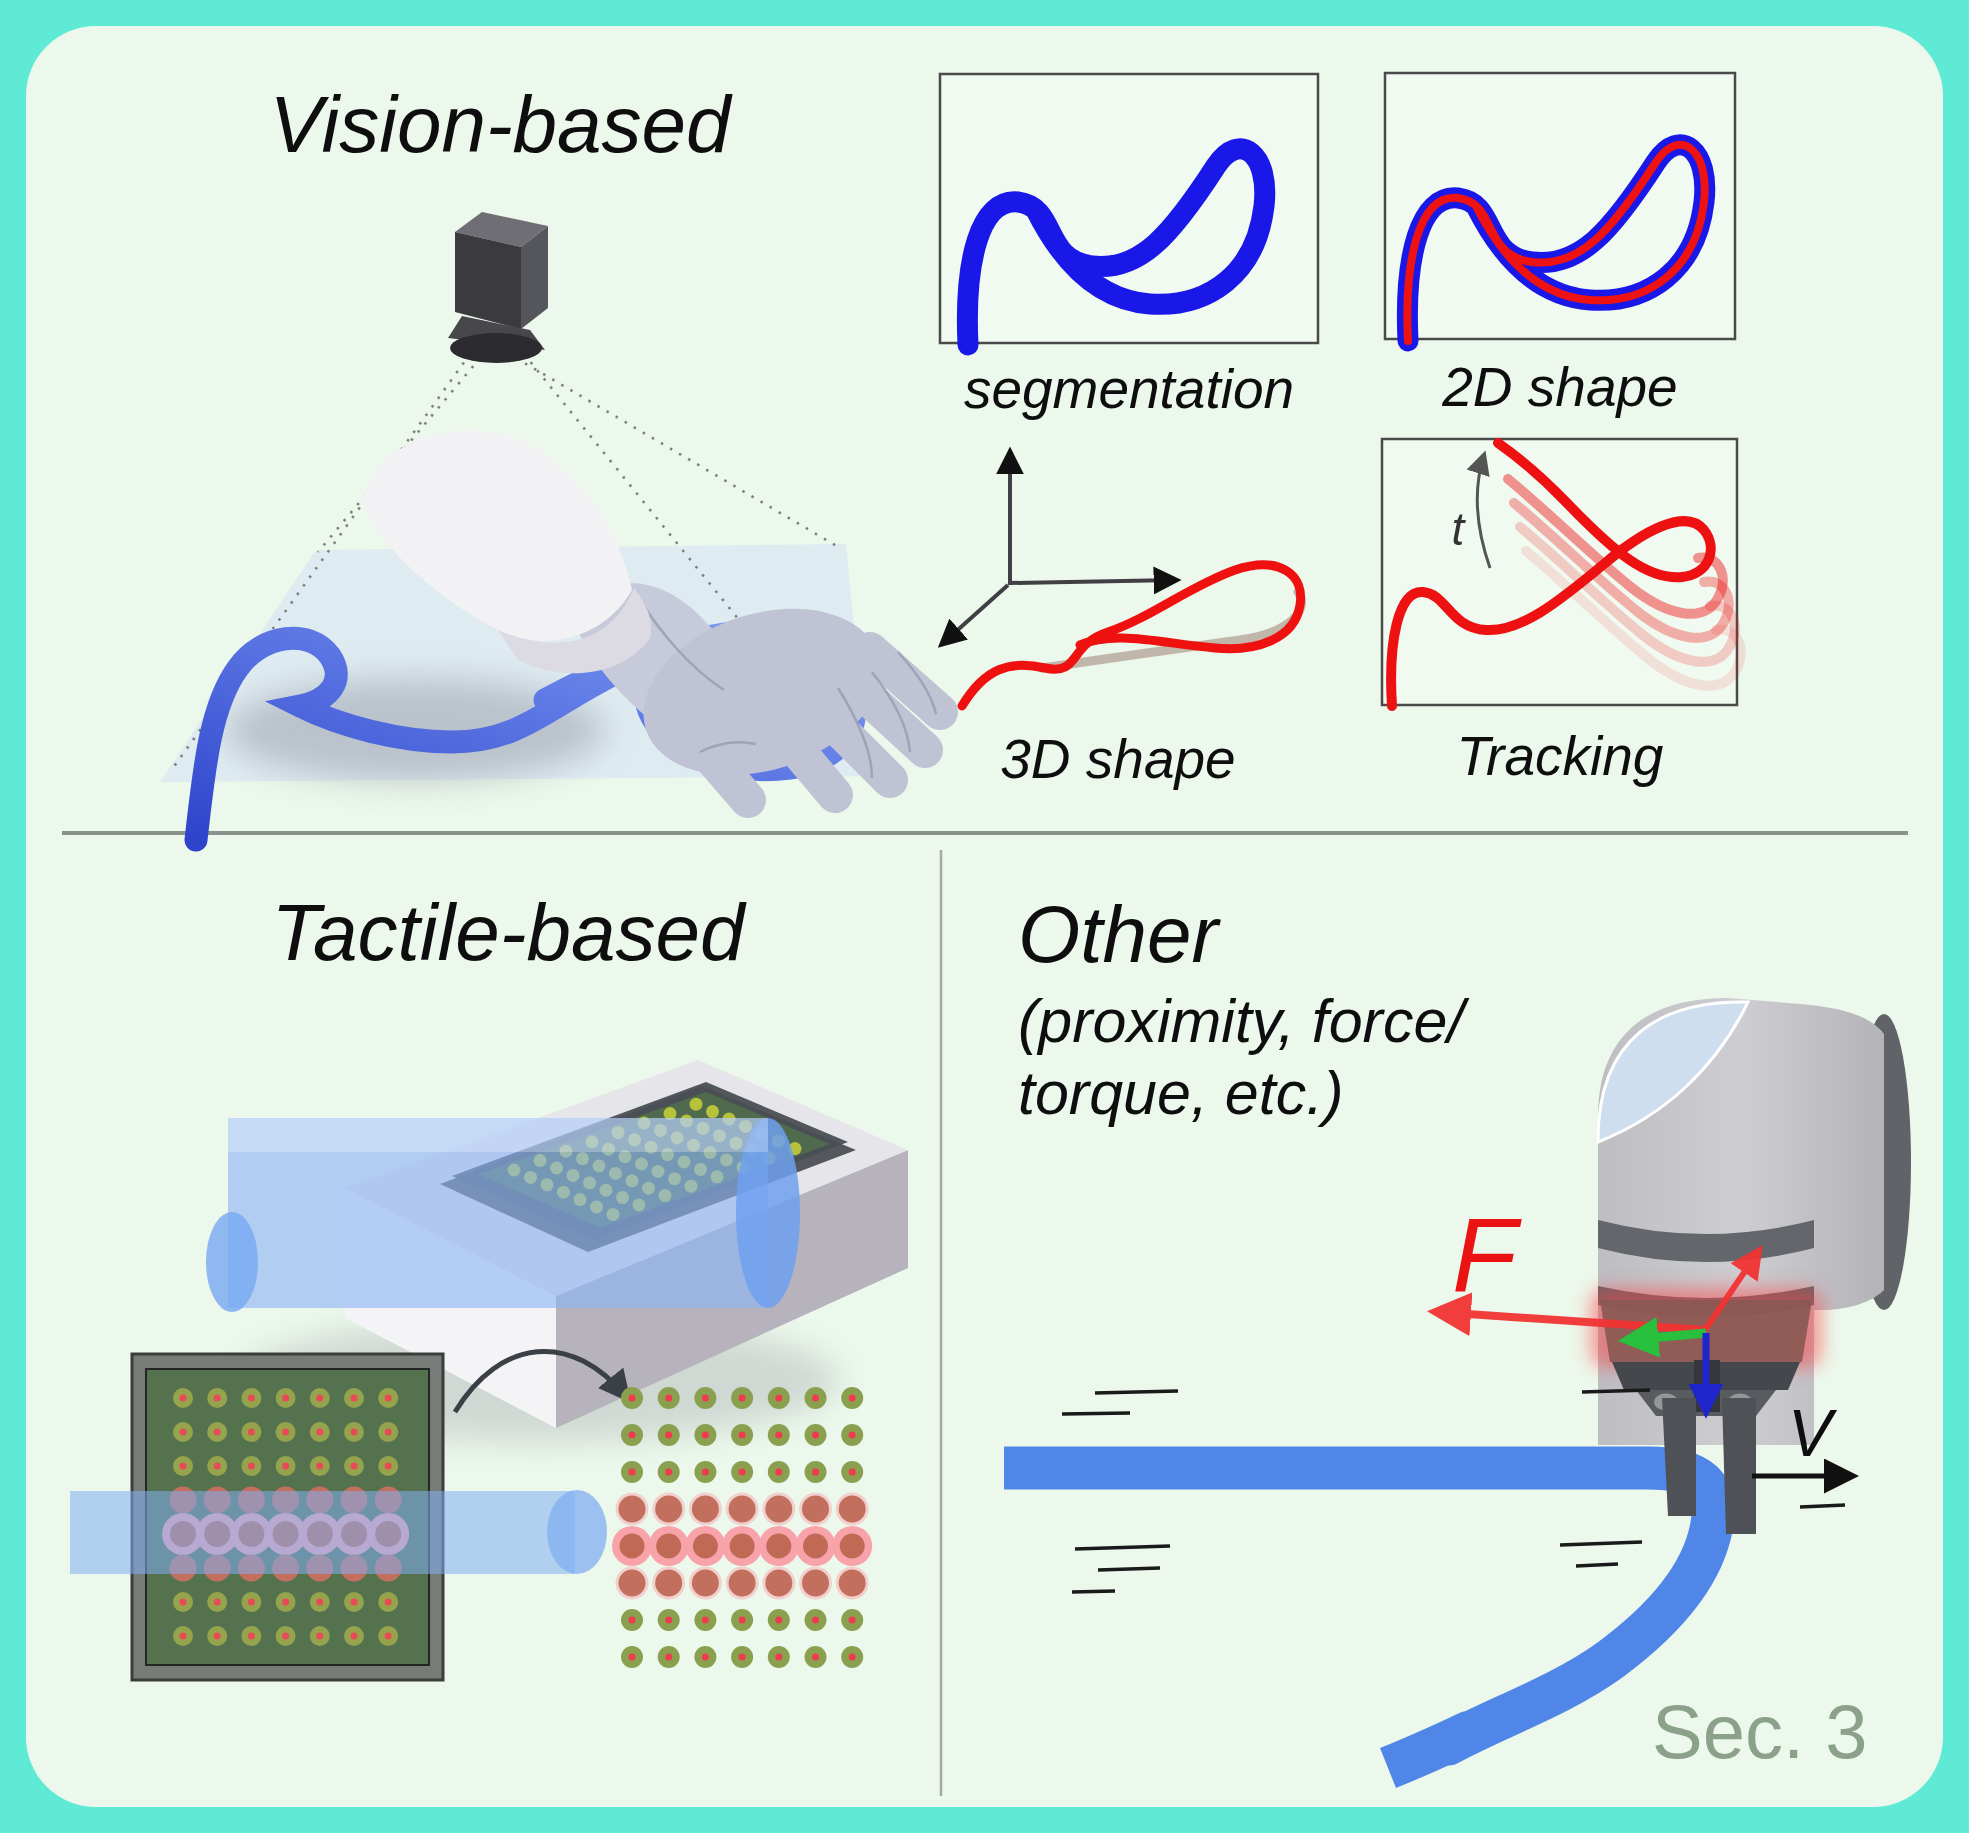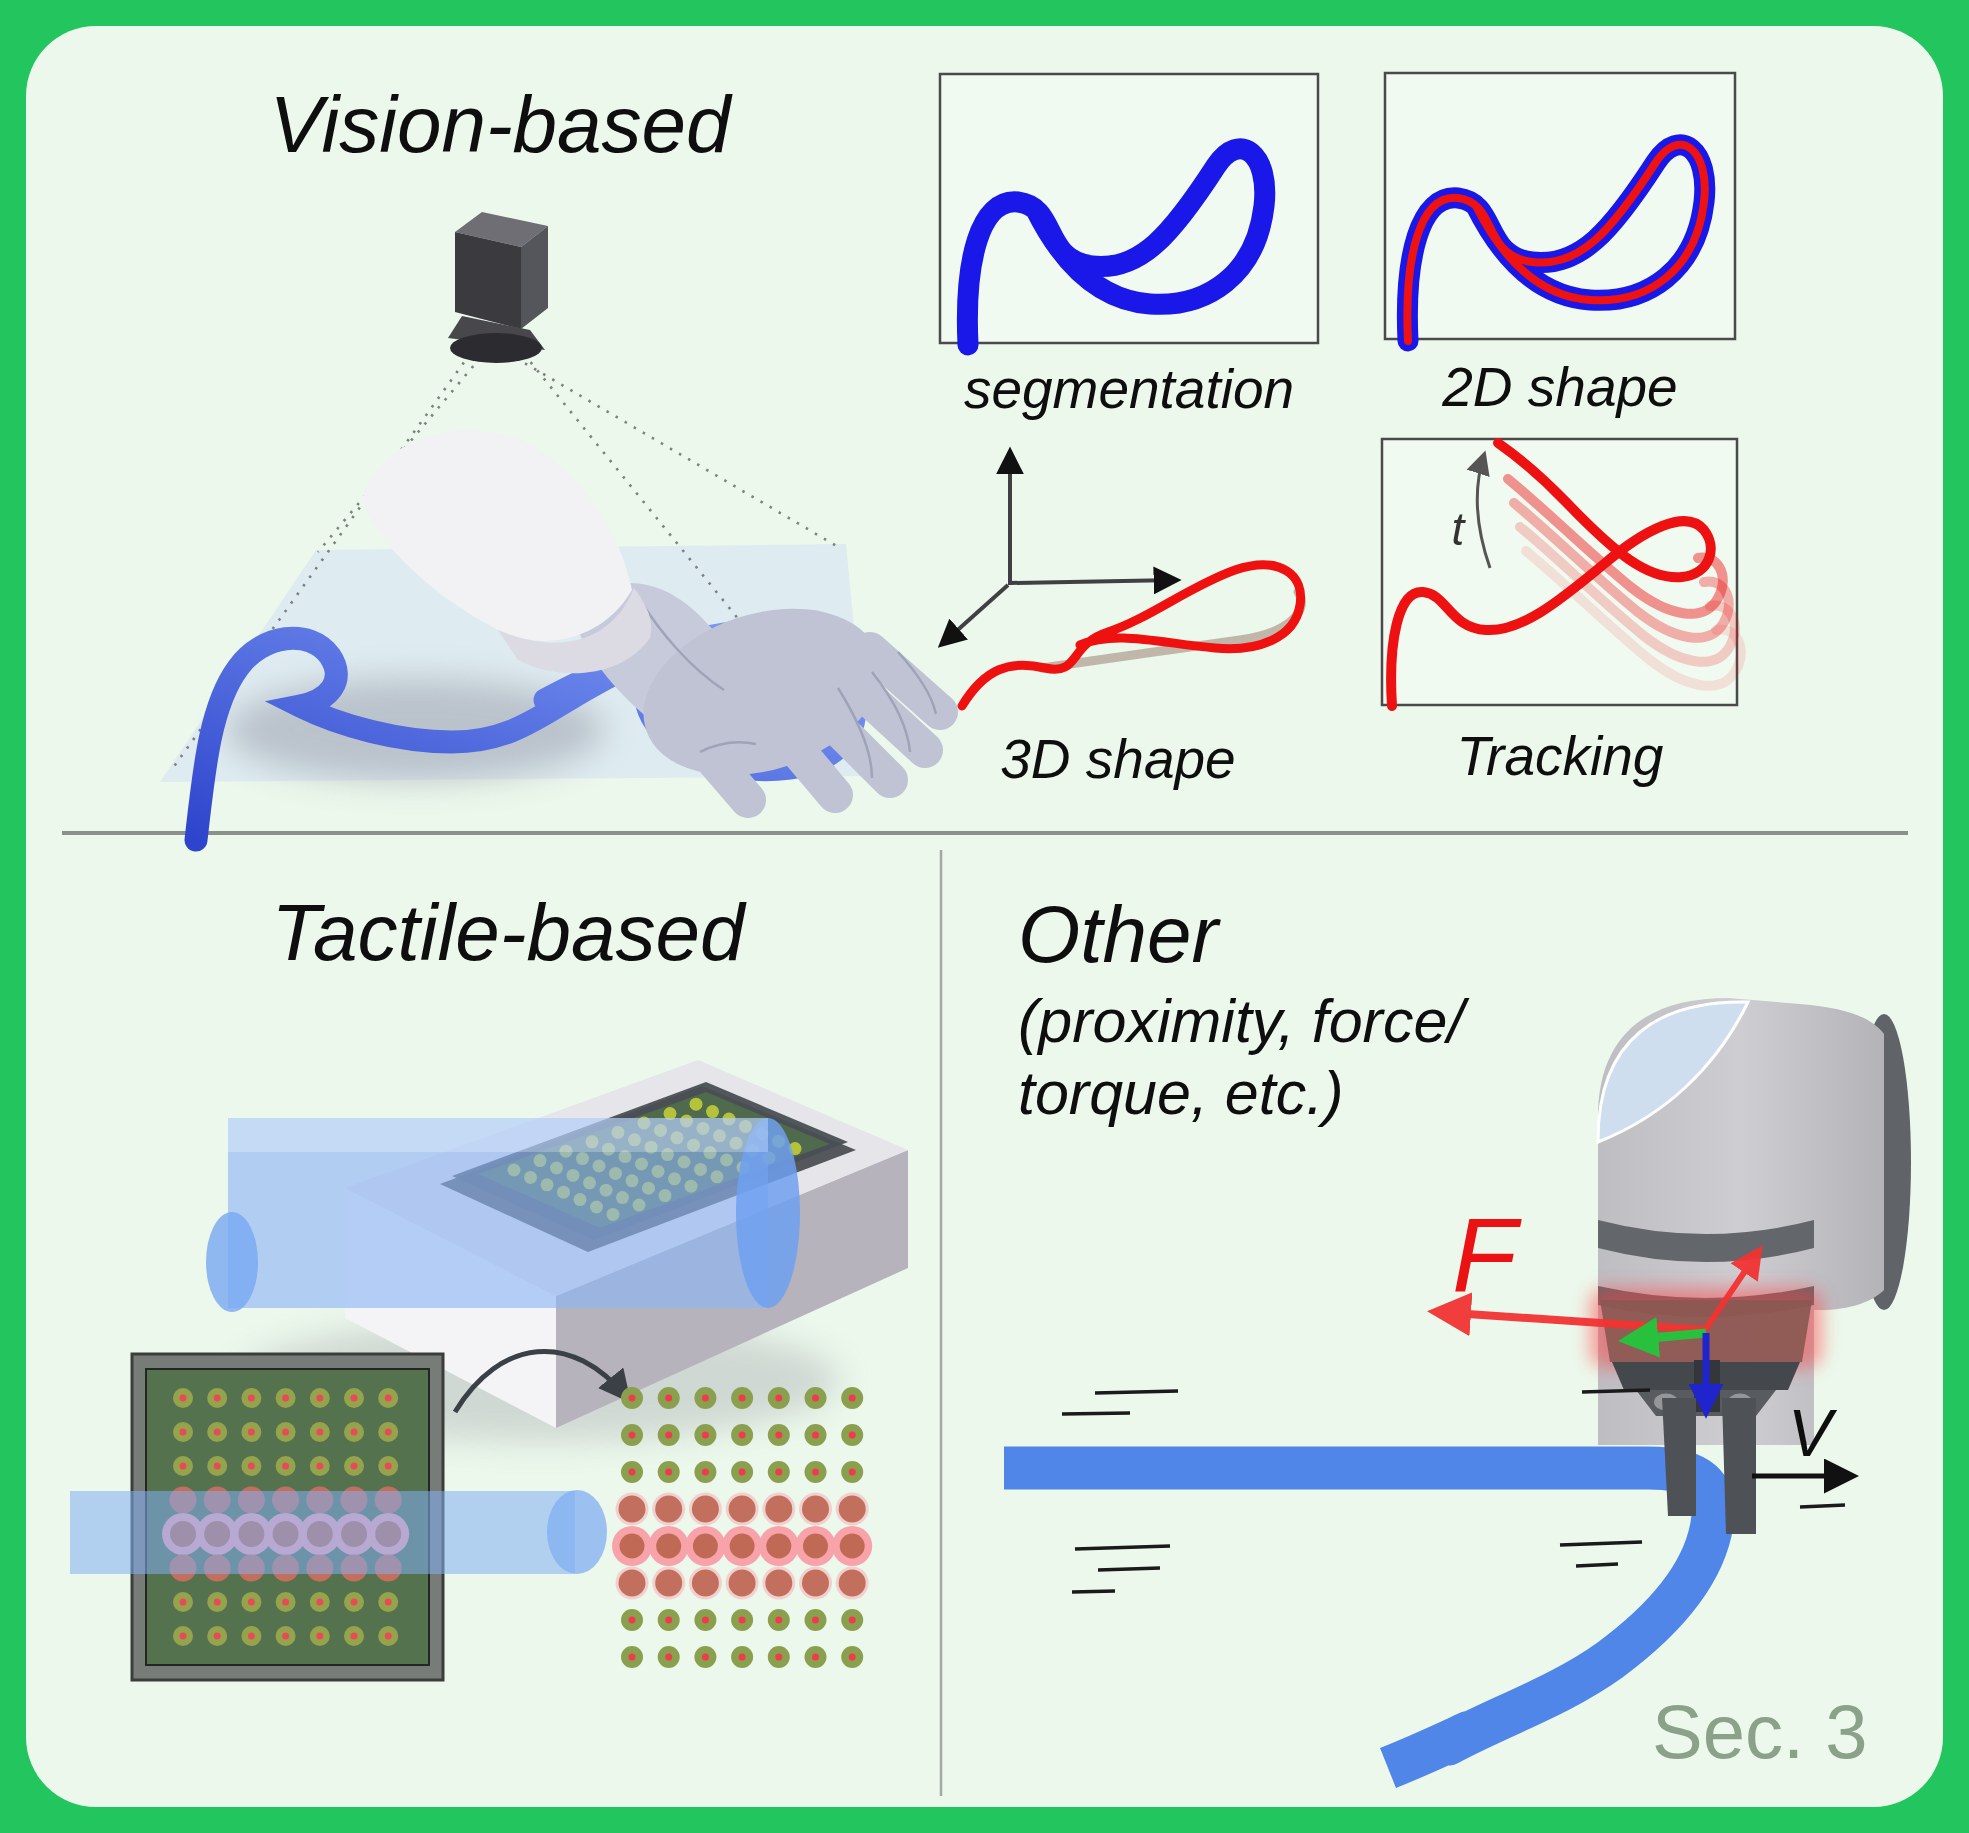--- a/index.html
+++ b/index.html
@@ -3,7 +3,7 @@
 <meta charset="utf-8">
 <style>
   html,body{margin:0;padding:0;background:#ffffff;}
-  .stage{position:relative;width:1969px;height:1833px;background:#22c55e;overflow:hidden;
+  .stage{position:relative;width:1969px;height:1833px;background:#5eead4;overflow:hidden;
          font-family:"Liberation Sans",sans-serif;}
   svg{display:block}
   text{user-select:none}

